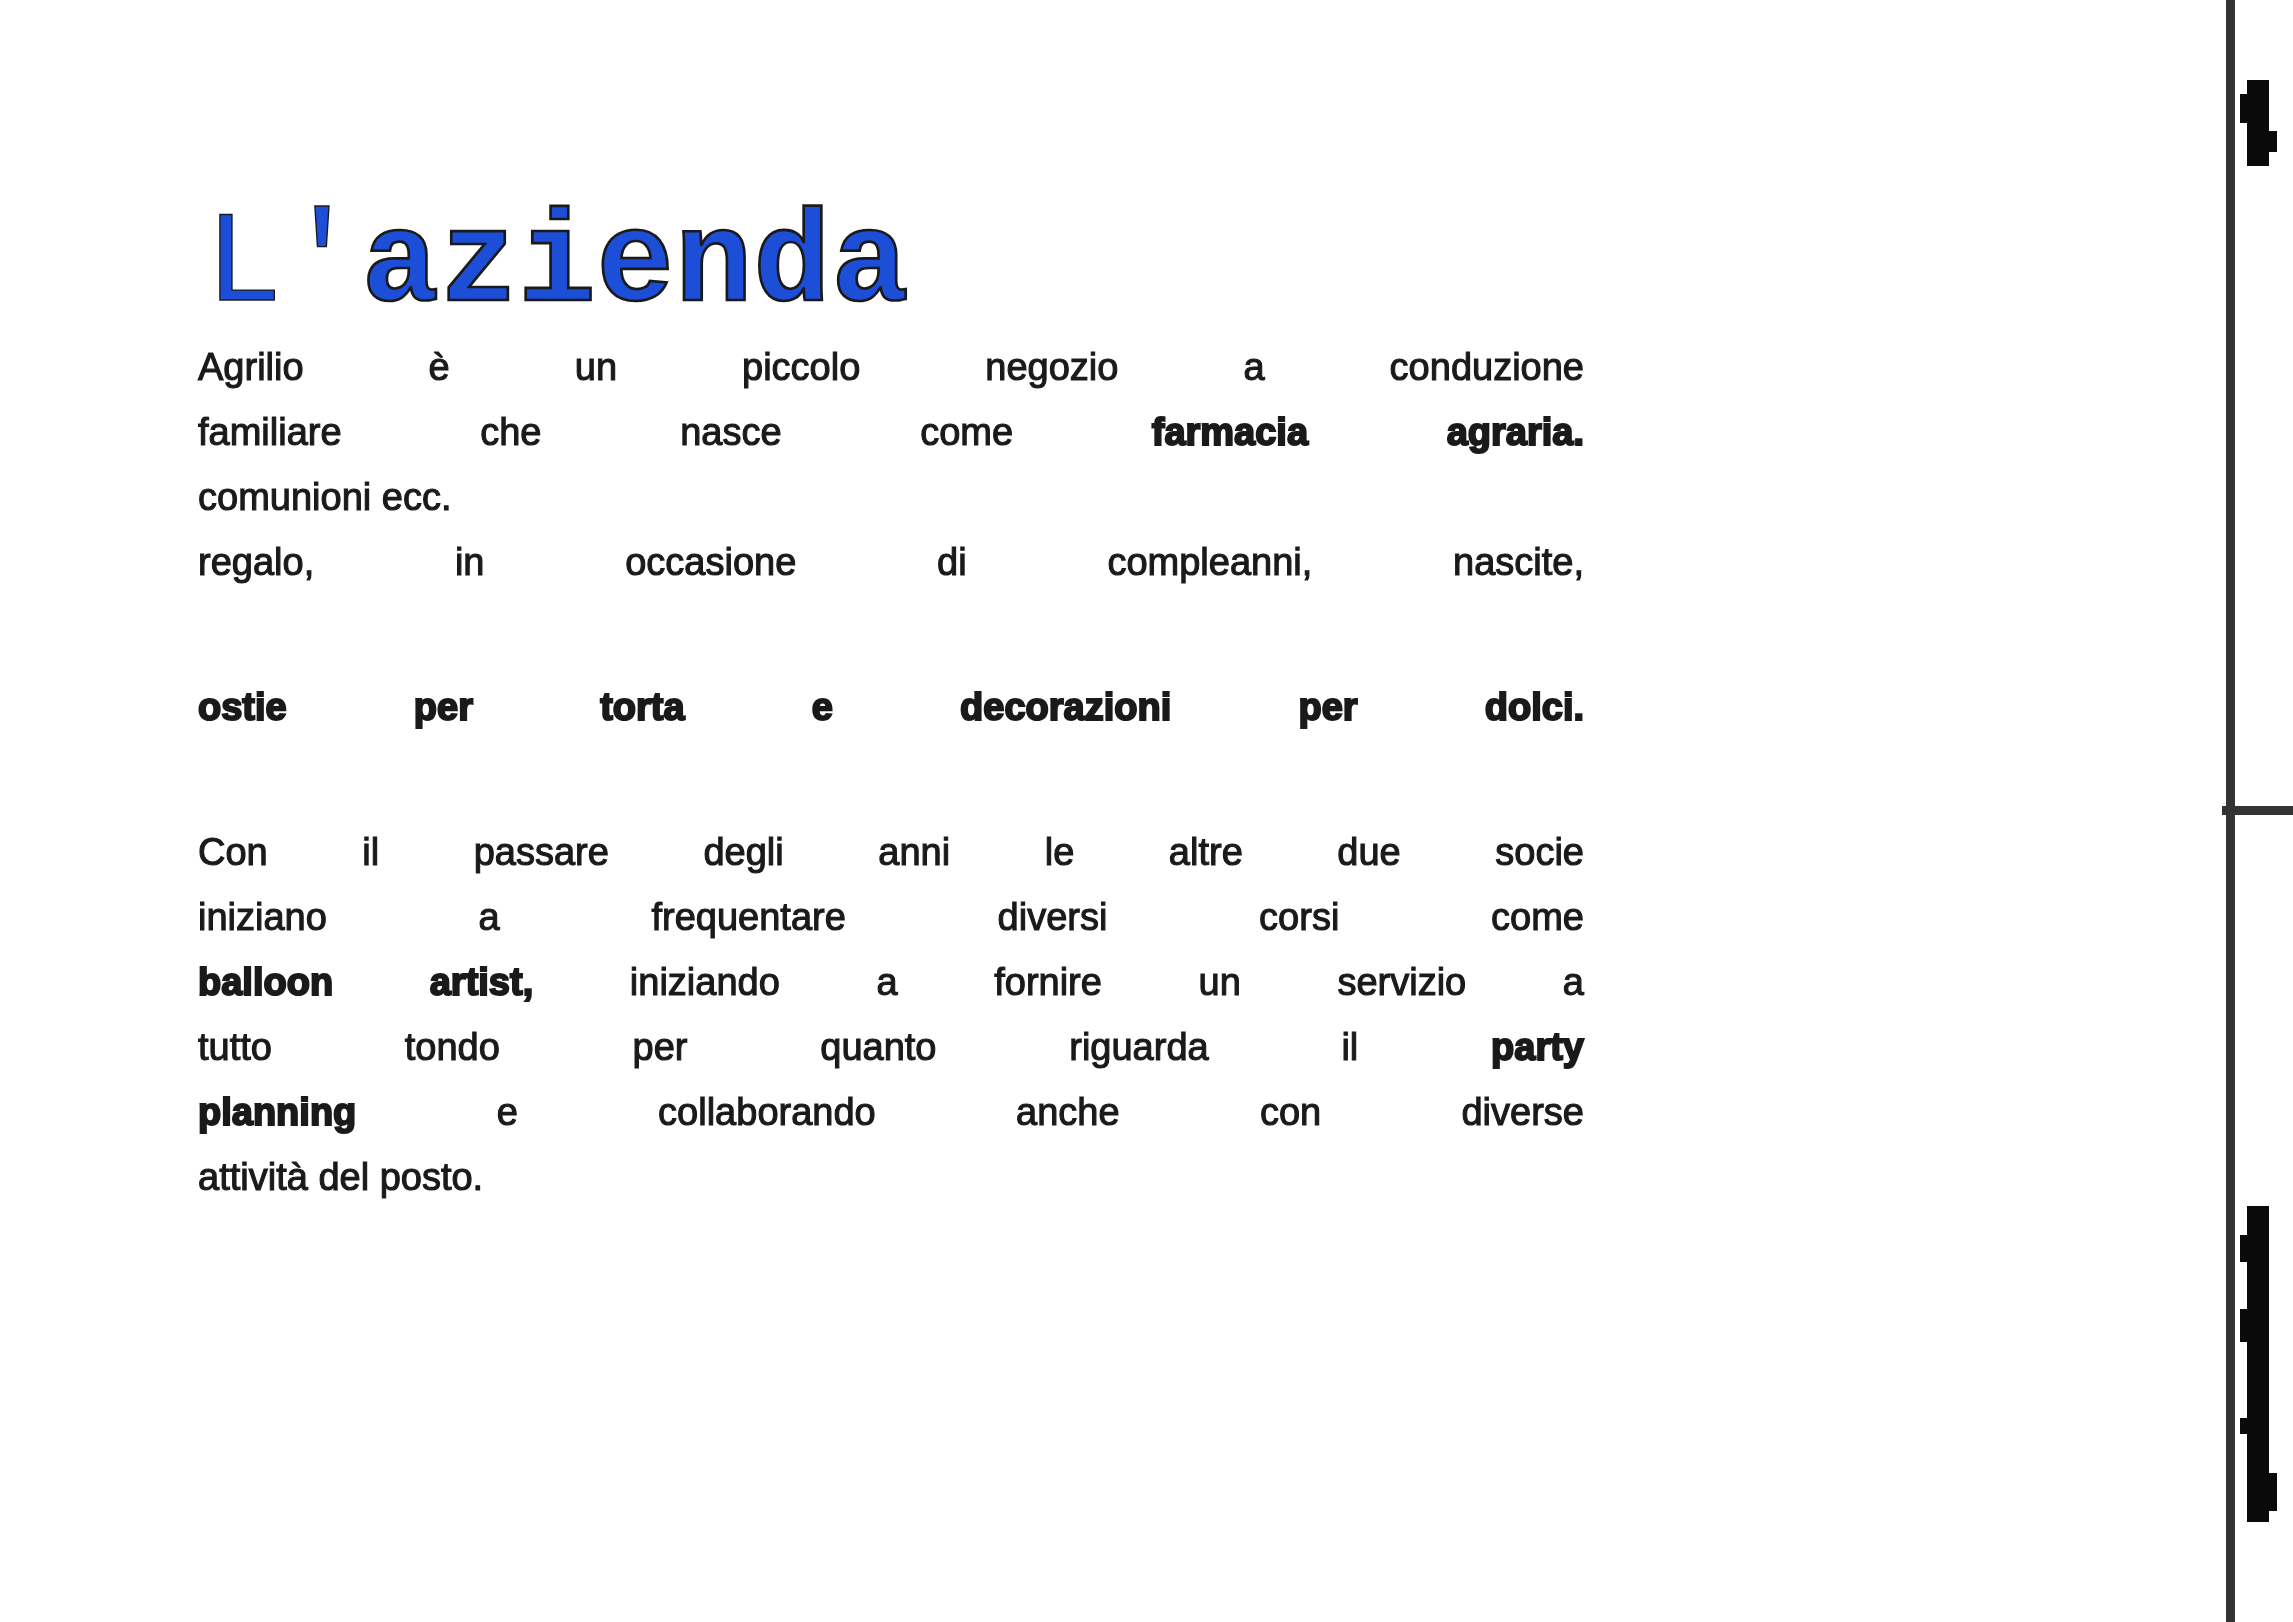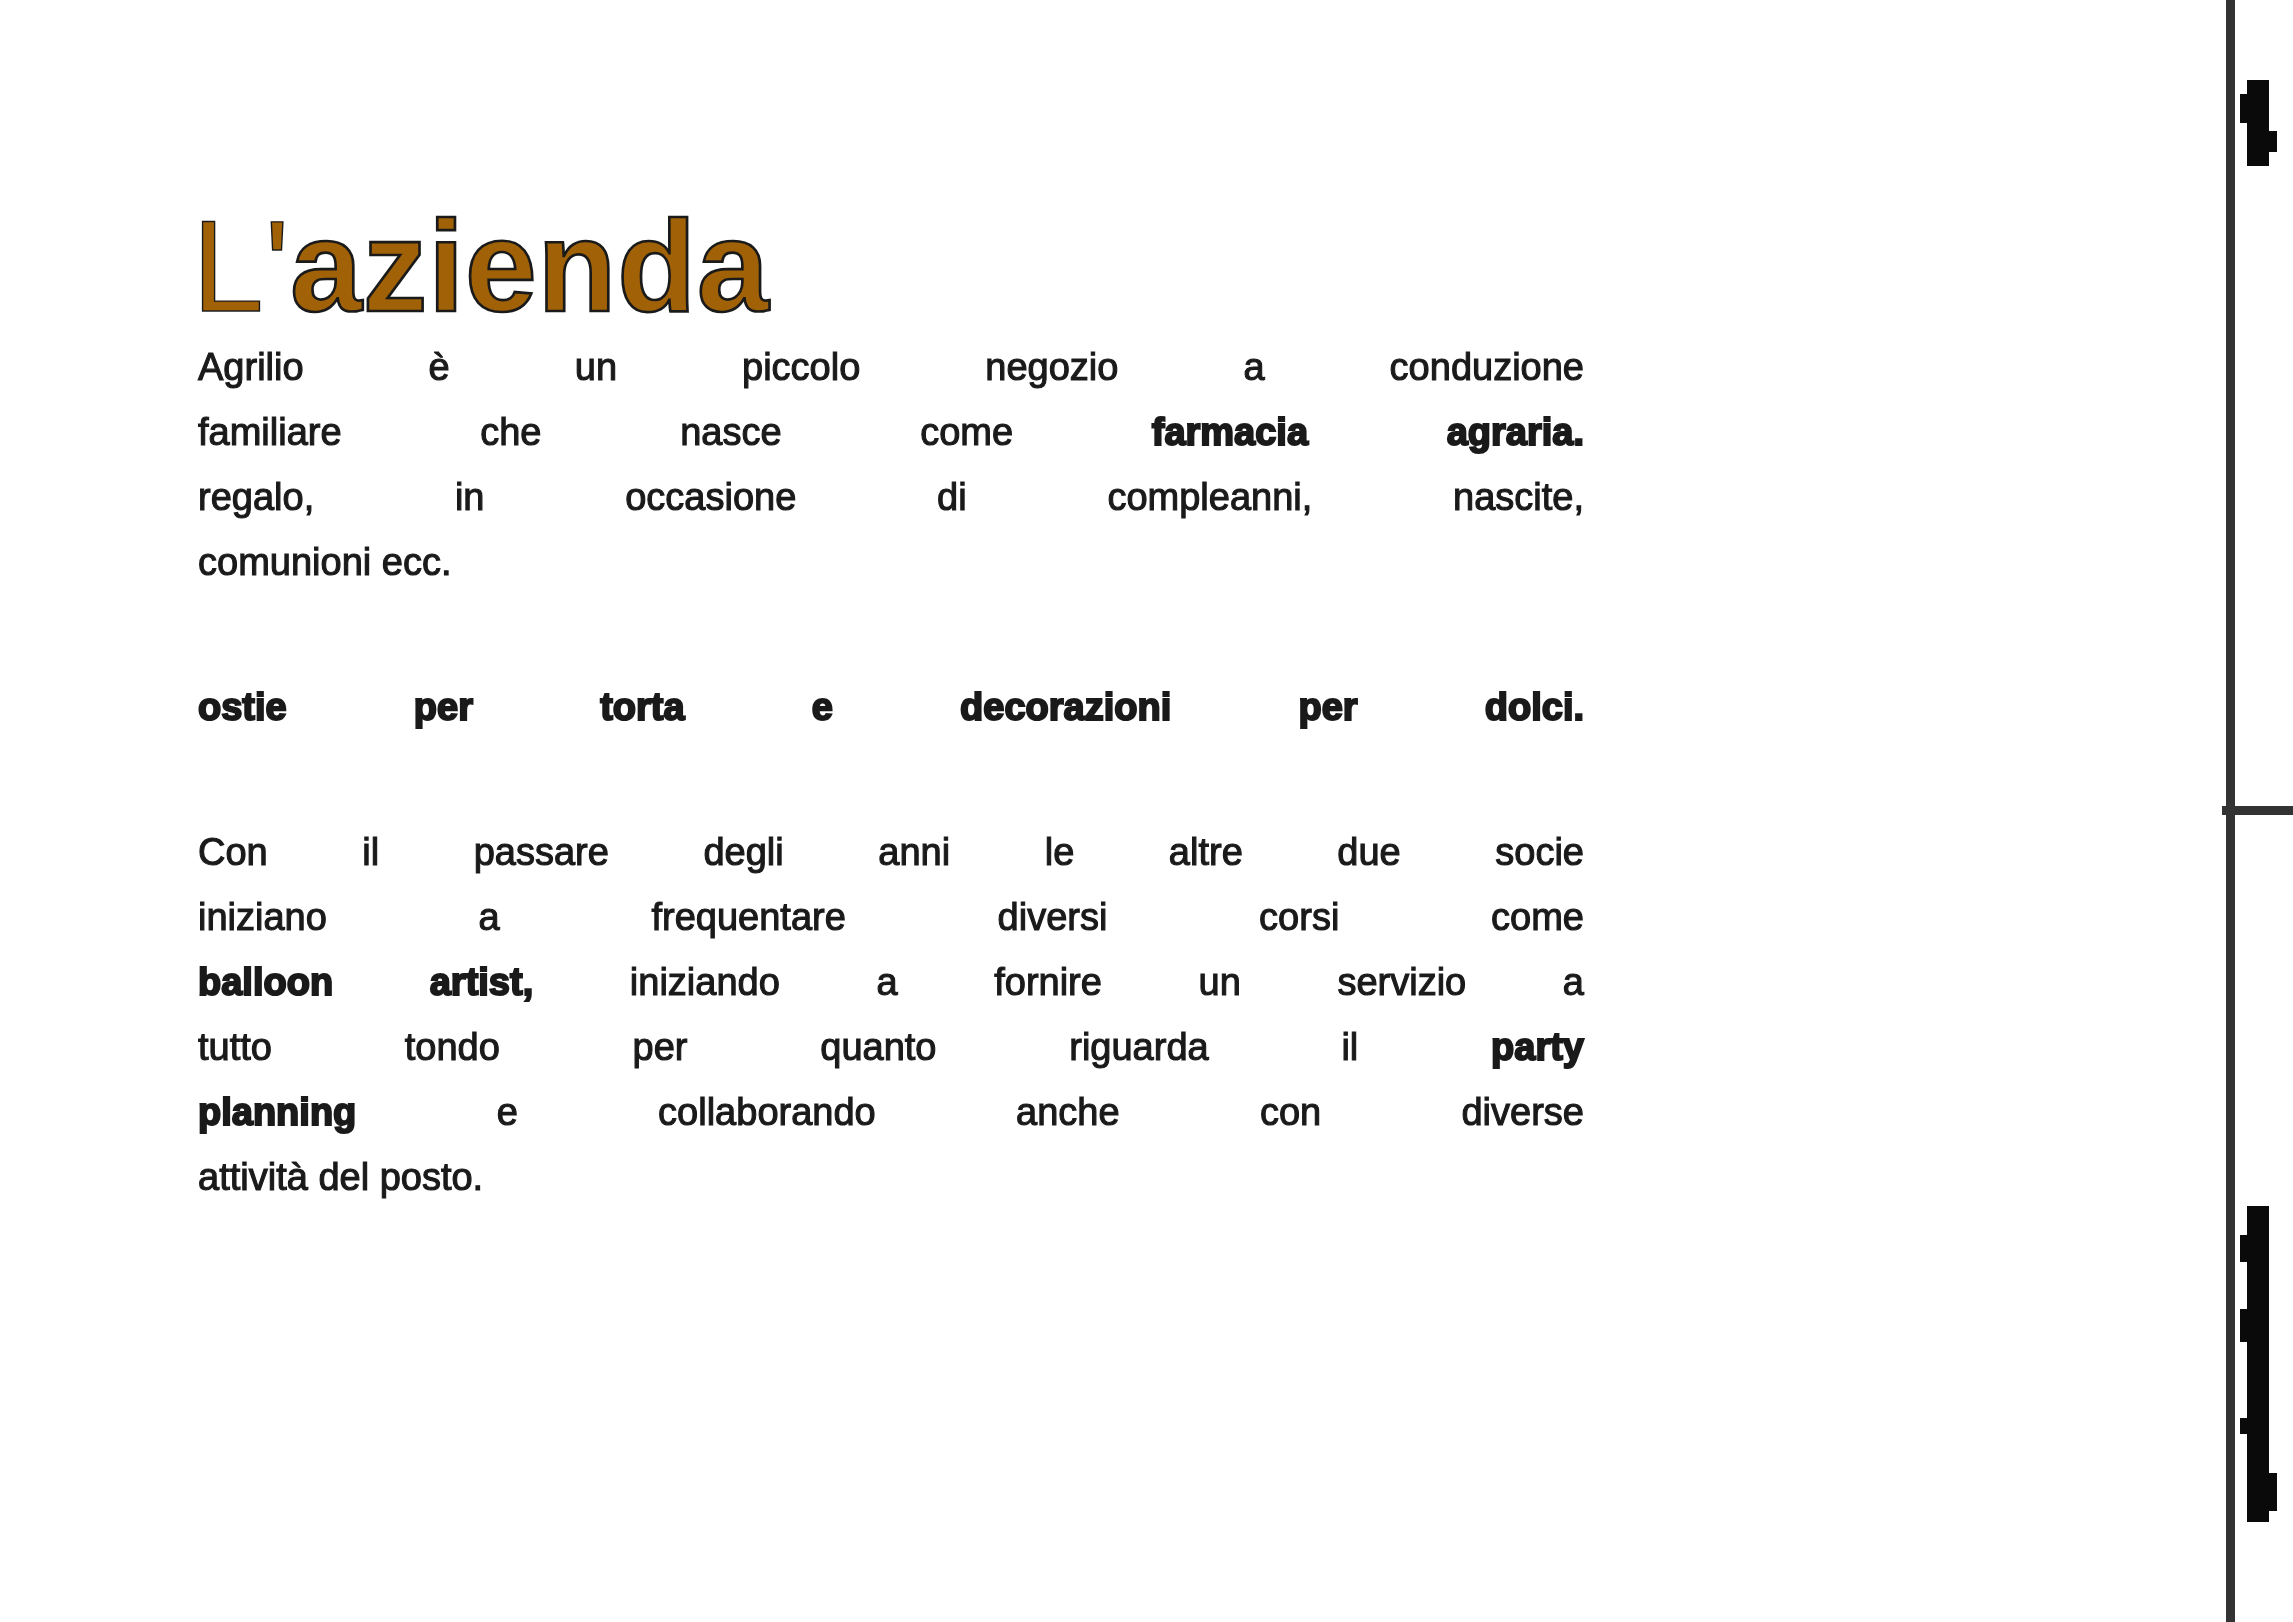--- a/index.html
+++ b/index.html
@@ -21,13 +21,14 @@
   
   .doc-title {
     position: absolute;
-    left: 192px;
+    left: 205px;
     top: 116px;
     font-size: 129px;
     line-height: 129px;
     letter-spacing: 0.9px;
     white-space: nowrap;
-    color: #a16207;
+    color: #1d4ed8;
+    font-family: Liberation Mono, monospace;
   }
   .doc-title .title-prefix {
     font-weight: 400;

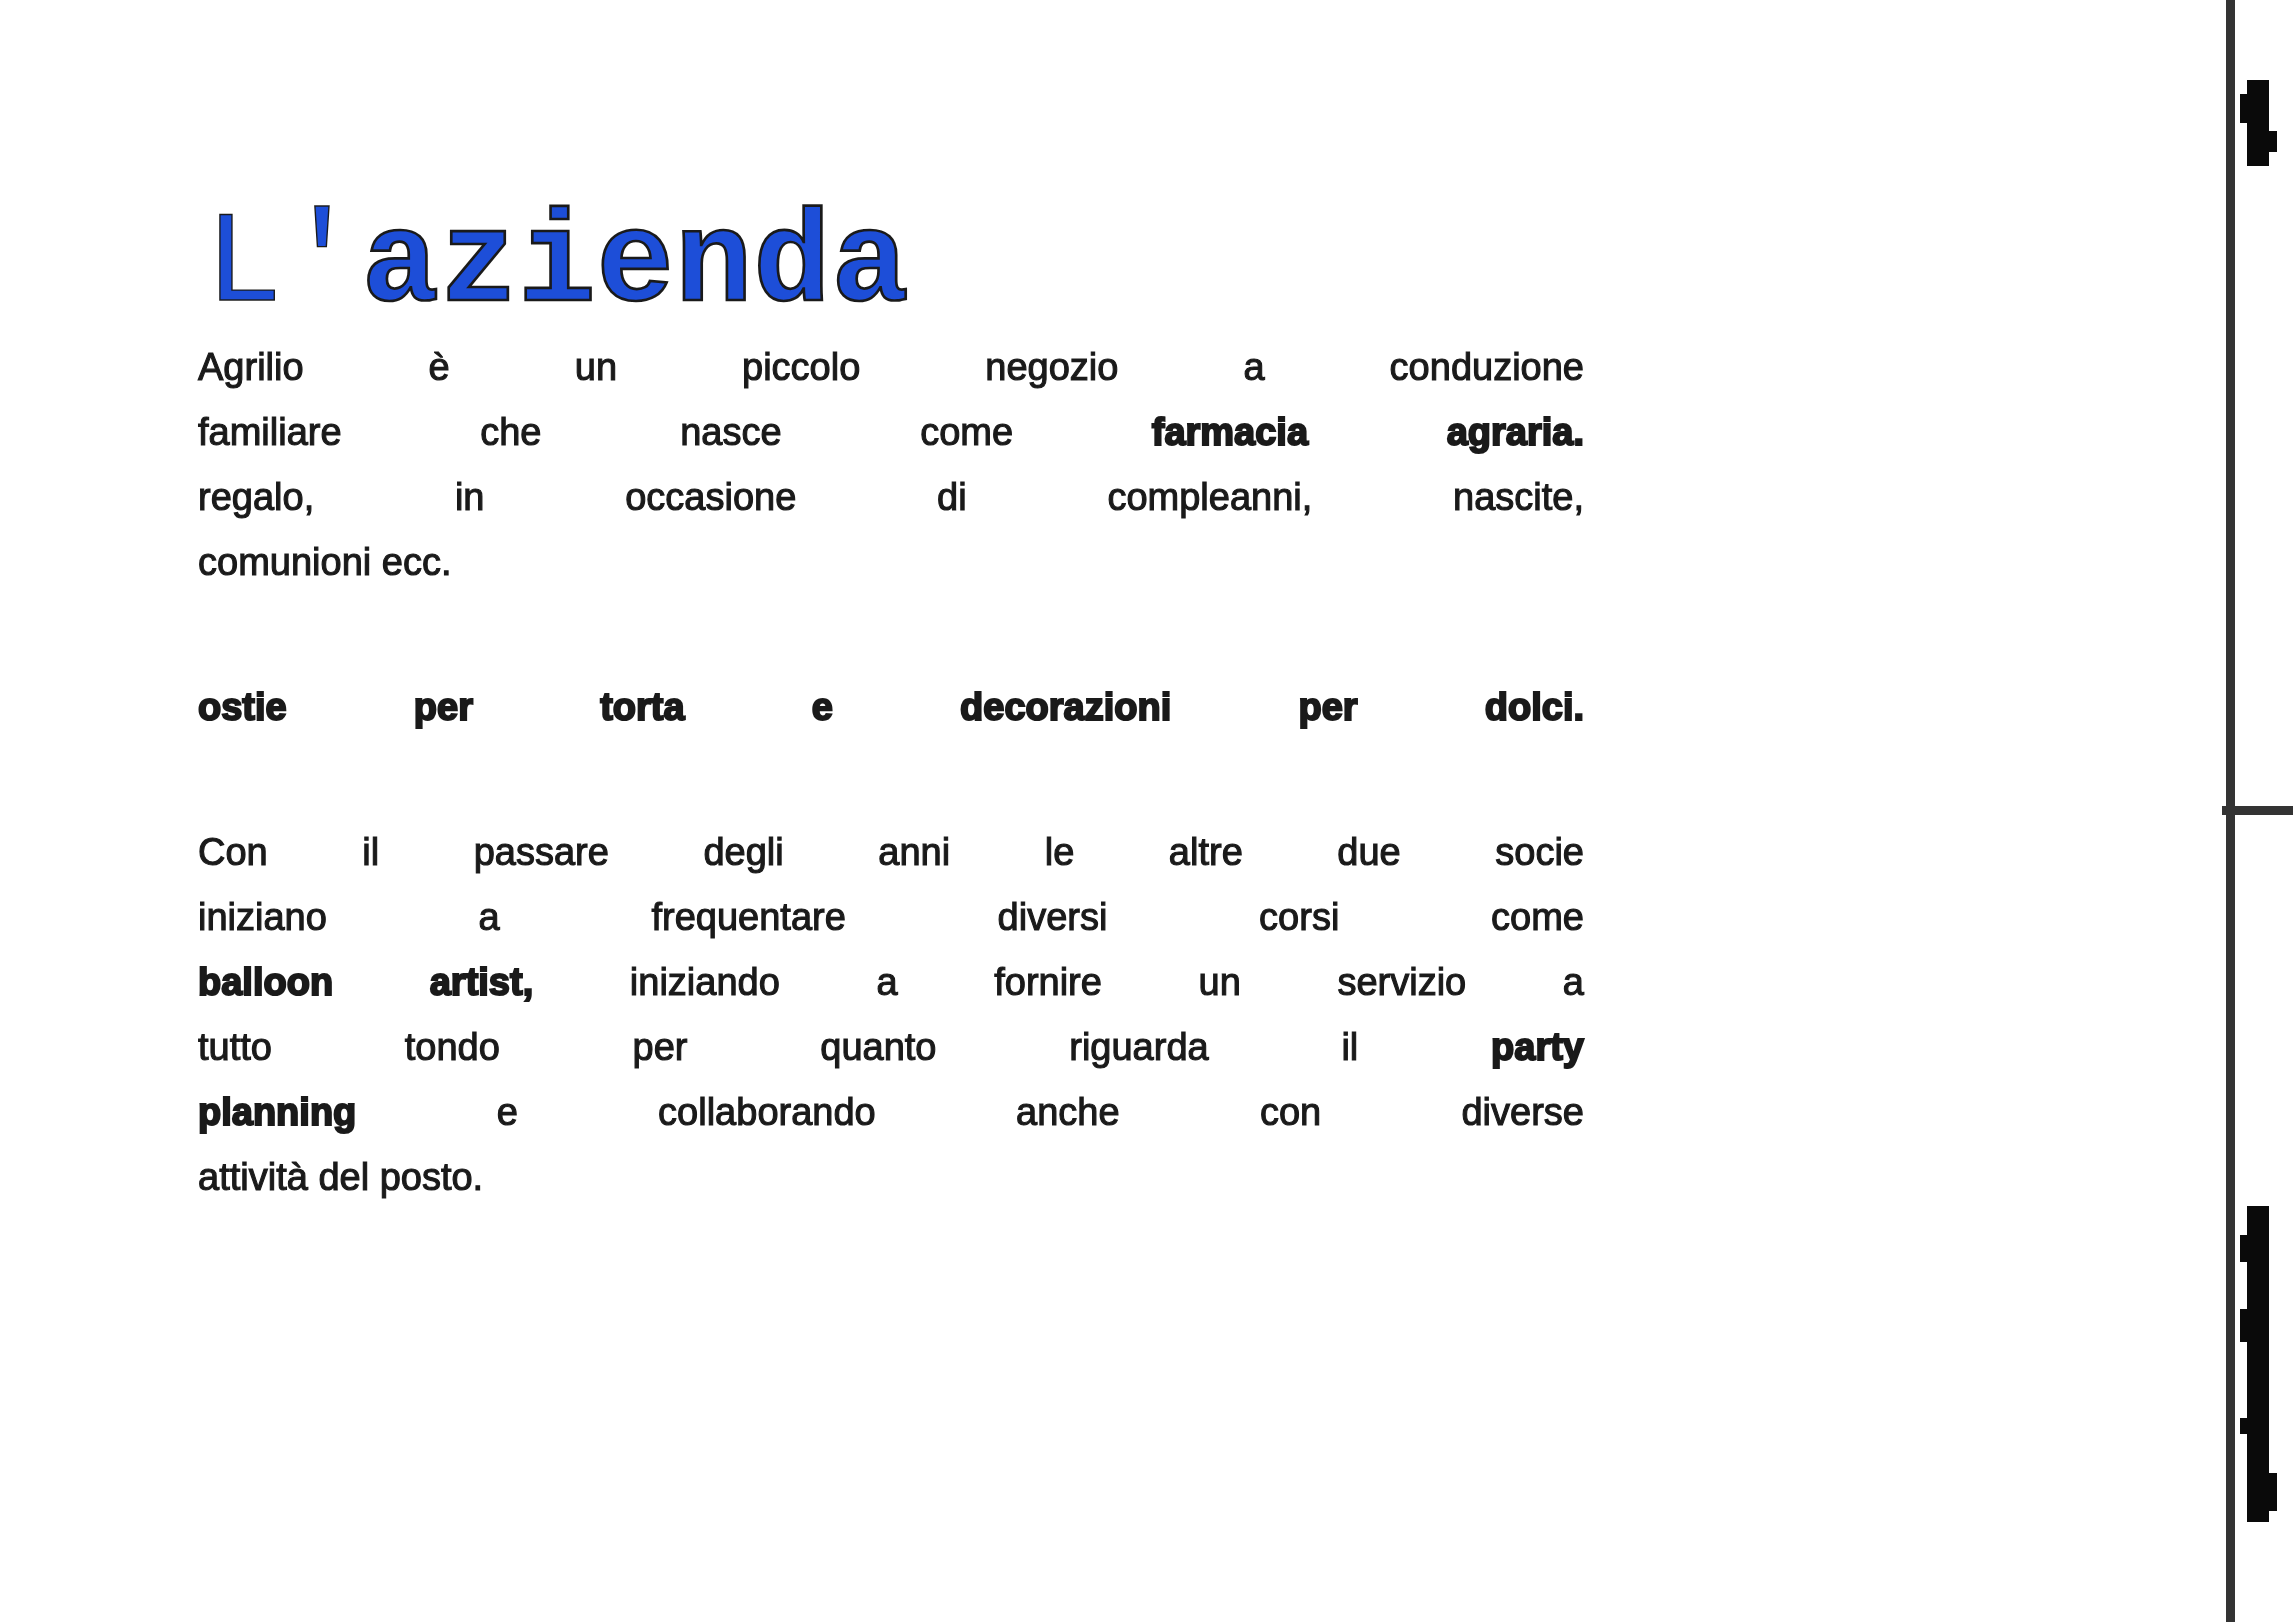--- a/index.html
+++ b/index.html
@@ -107,8 +107,8 @@
       <div class="paragraph">
         <div class="text-line justified"><span>Agrilio è un piccolo negozio a conduzione</span></div>
         <div class="text-line justified"><span>familiare che nasce come </span><b>farmacia agraria.</b></div>
+        <div class="text-line"><span>comunioni ecc.</span></div>
         <div class="text-line justified"><span>regalo, in occasione di compleanni, nascite,</span></div>
-        <div class="text-line"><span>comunioni ecc.</span></div>
       </div>
       <div class="paragraph">
         <div class="text-line justified"><b>ostie per torta e decorazioni per dolci.</b></div>

